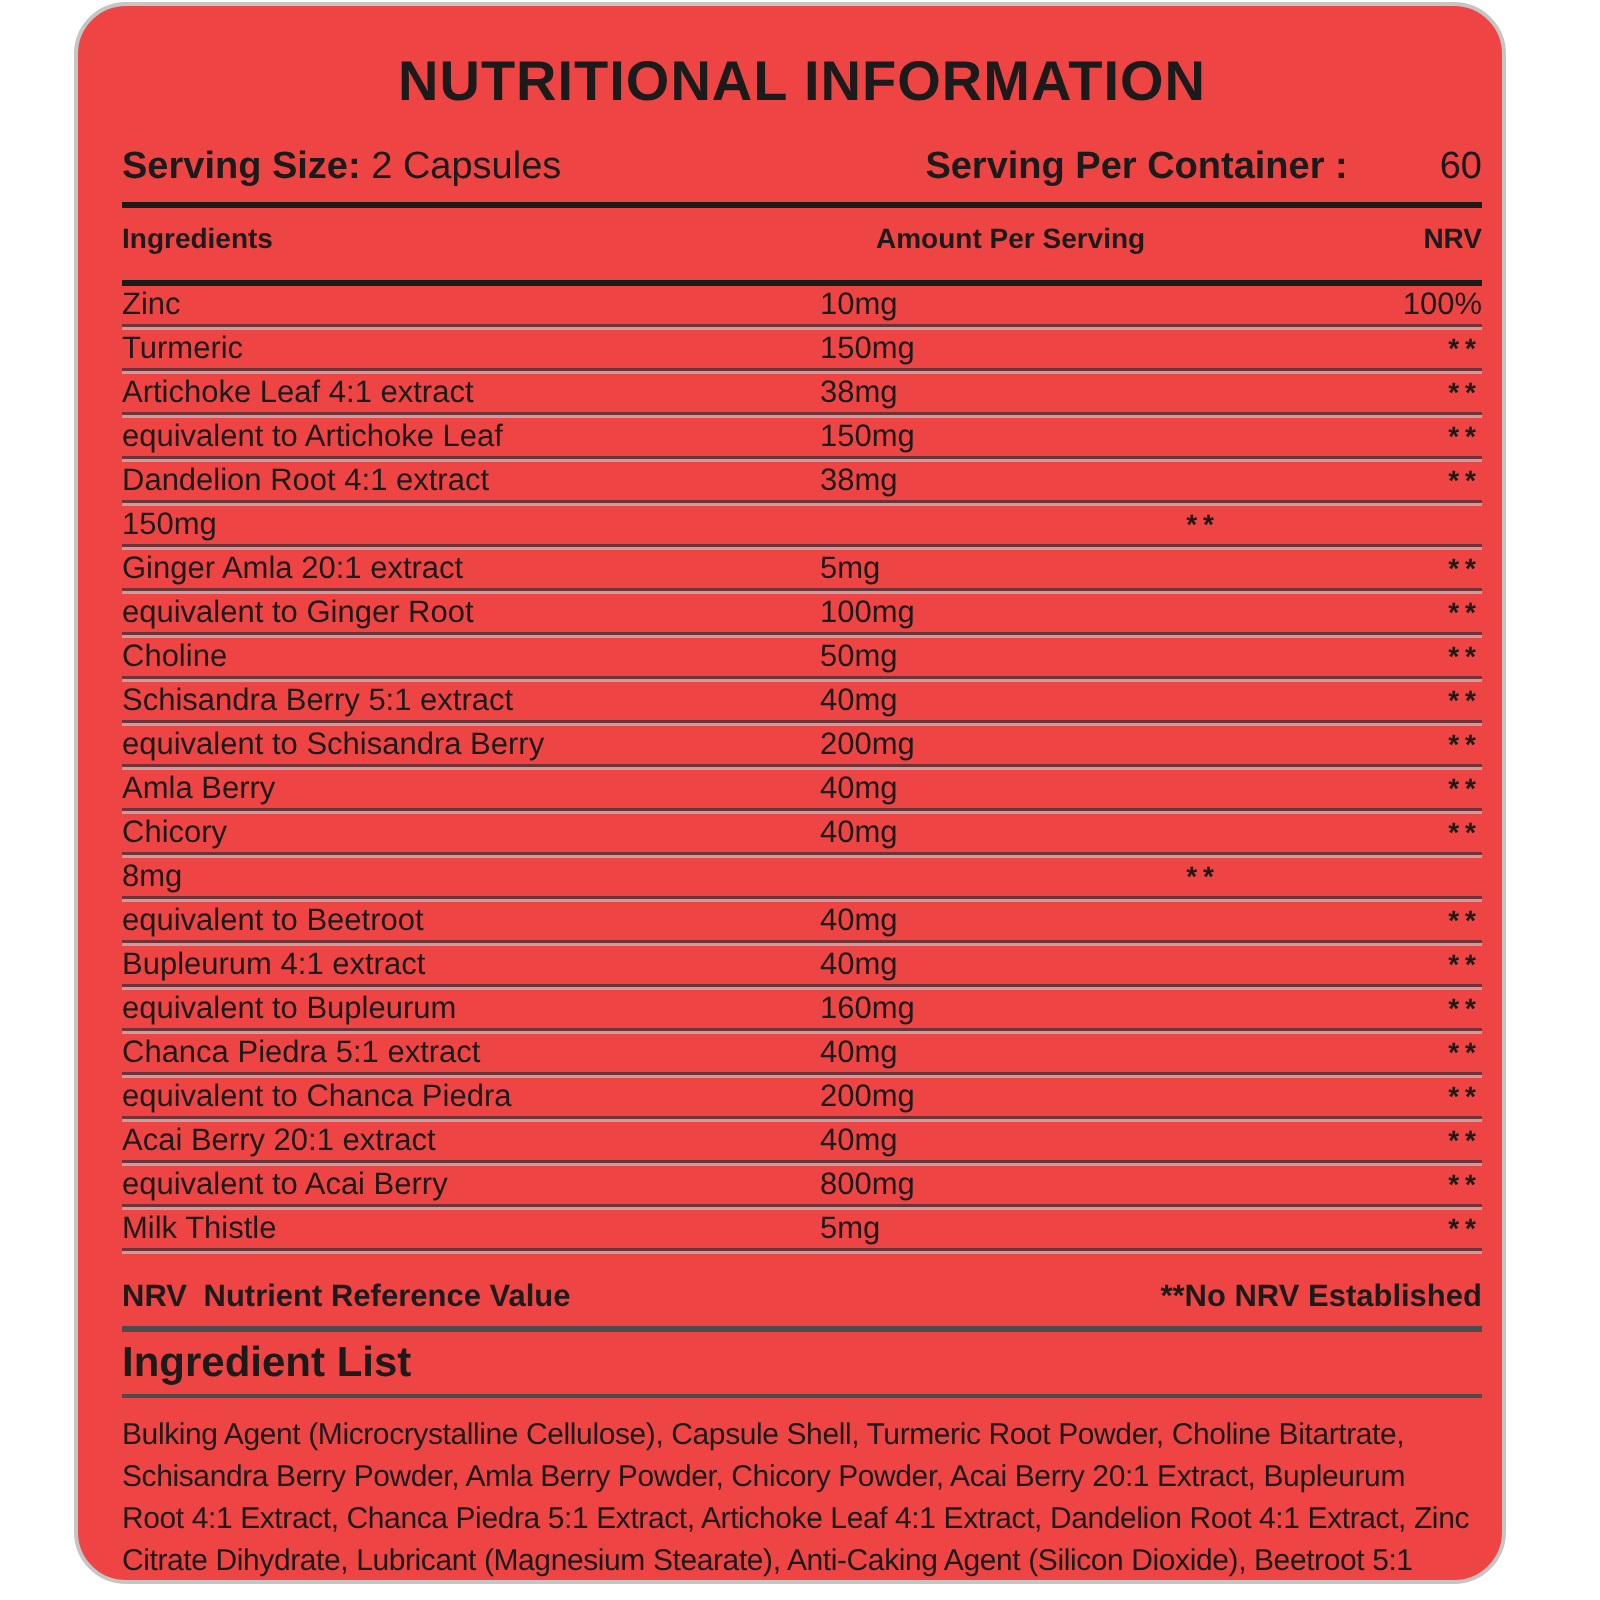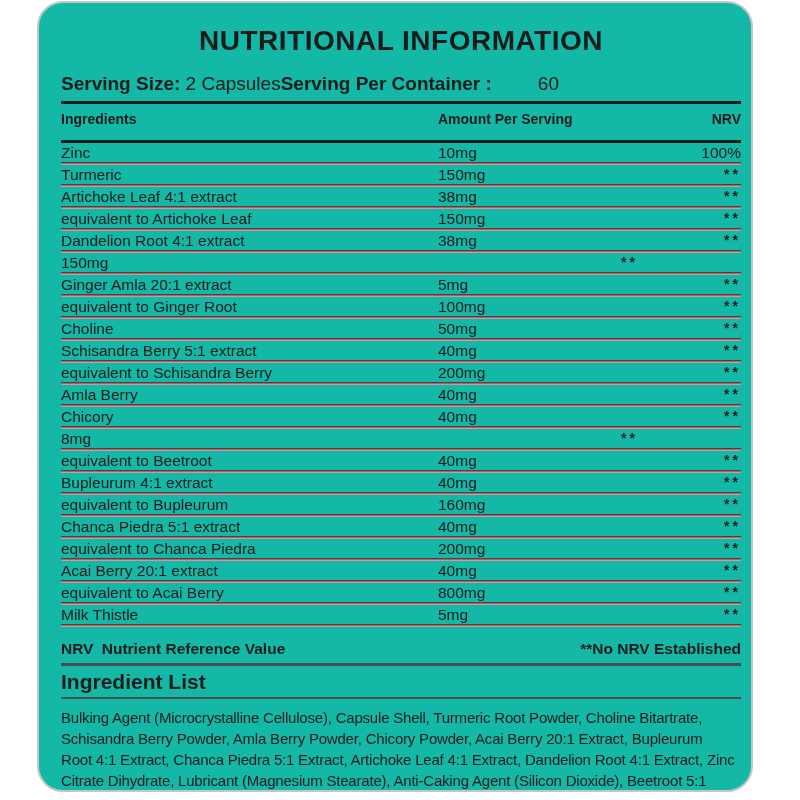--- a/index.html
+++ b/index.html
@@ -23,7 +23,7 @@
     border-radius: 26px;
     padding: 0 10px 0 22px;
     overflow: hidden;
-    background: #14b8a6;
+    background: #ef4444;
   }
   .title {
     text-align: center;

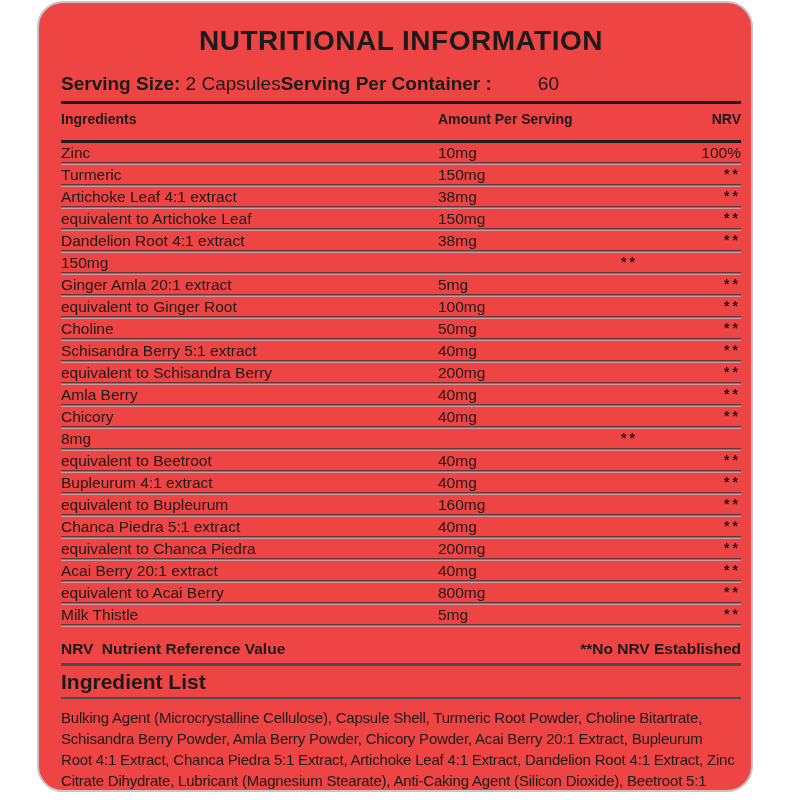--- a/index.html
+++ b/index.html
@@ -36,7 +36,7 @@
   .b { font-weight: bold; }
   .serving-row {
     display: flex;
-    justify-content: flex-start;
+    justify-content: space-between;
     align-items: baseline;
     margin-top: 16px;
     font-size: 19px;

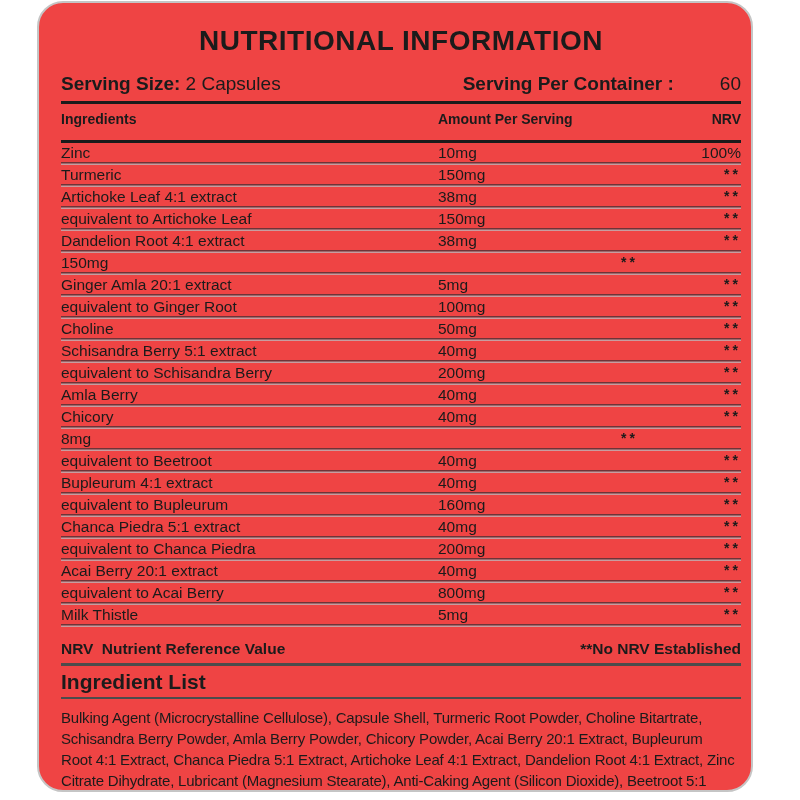--- a/index.html
+++ b/index.html
@@ -64,6 +64,7 @@
     font-size: 15.5px;
     height: 19px;
     line-height: 19px;
+    gap: 28px;
   }
   .stars {
     font-weight: bold;

